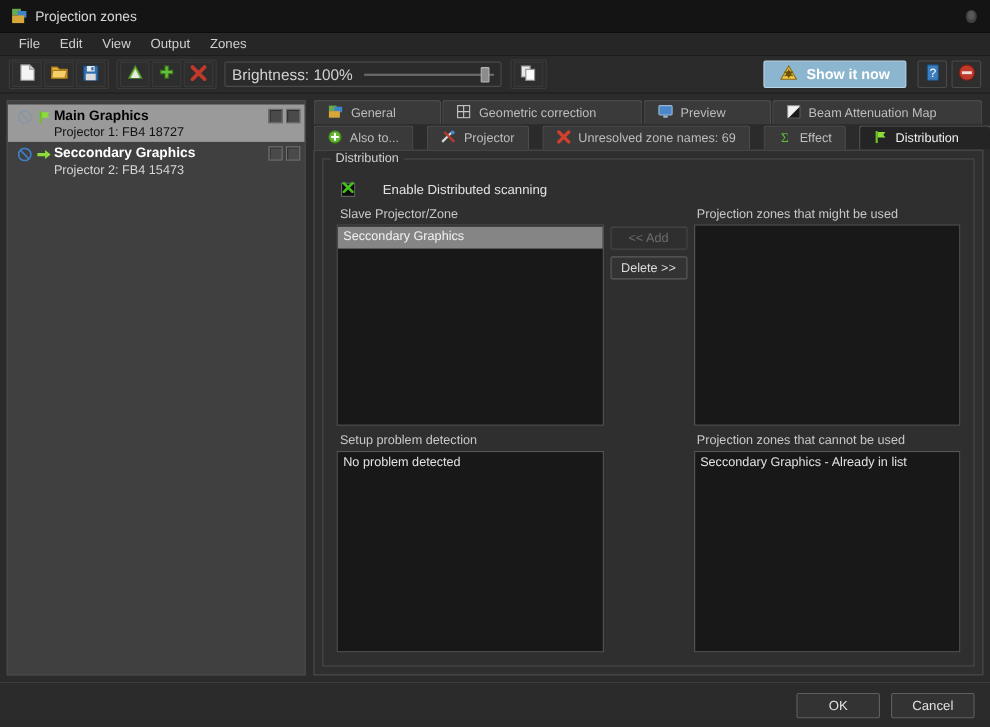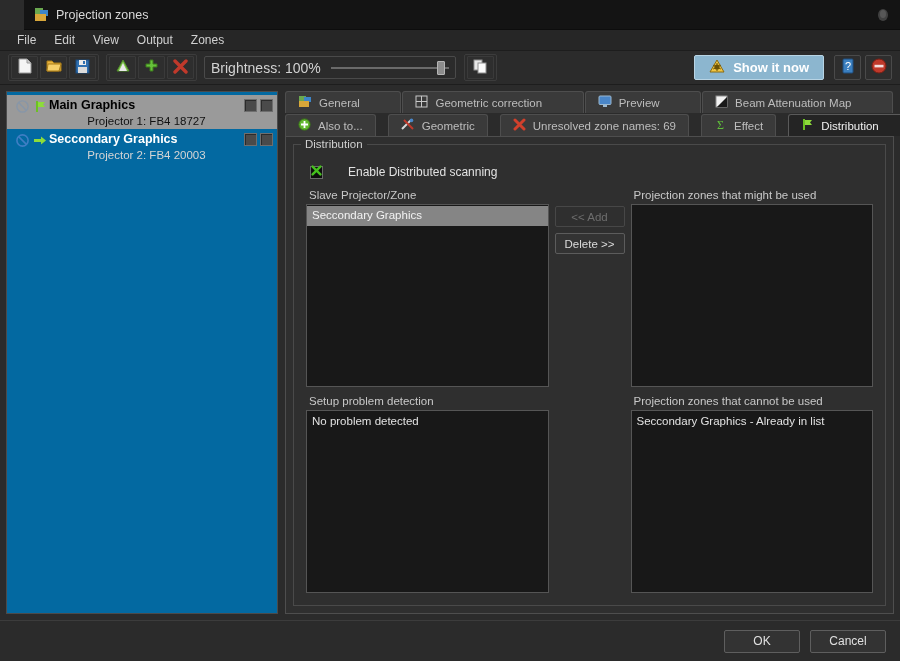--- a/index.html
+++ b/index.html
@@ -31,7 +31,6 @@
     padding: 0 6px;
     border-bottom: 1px solid #0d0d0d;
     flex: none;
-    margin-left: 24px;
   }
   .titlebar .tb-icon { margin-right: 7px; margin-left: 4px; display:flex; }
   .titlebar .tb-title {

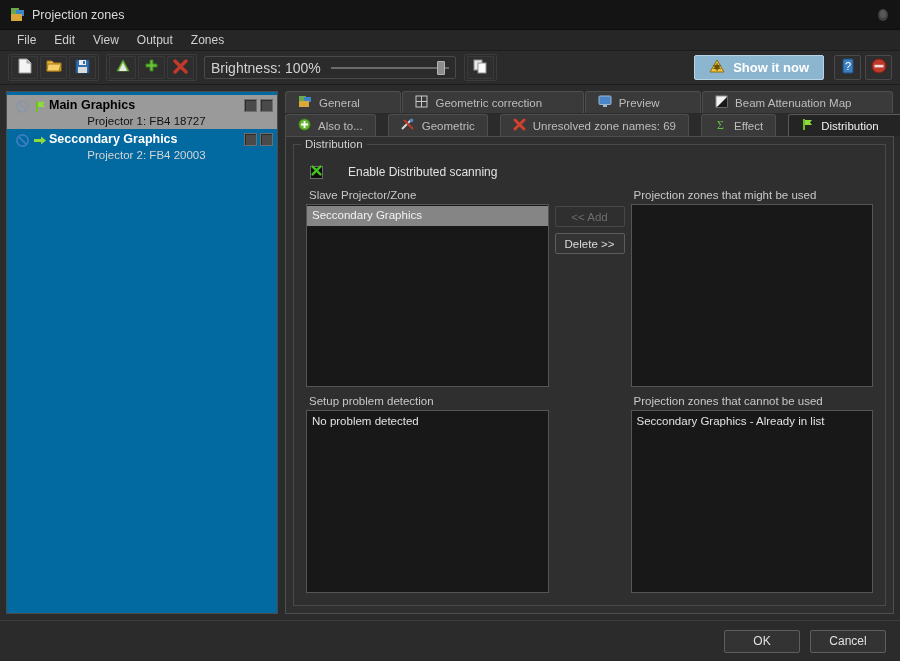--- a/index.html
+++ b/index.html
@@ -149,7 +149,7 @@
   
   .sidebar {
     width: 272px;
-    background: #0369a1;
+    background: #404040;
     border: 1px solid #4b4b4b;
     flex: none;
     overflow: hidden;

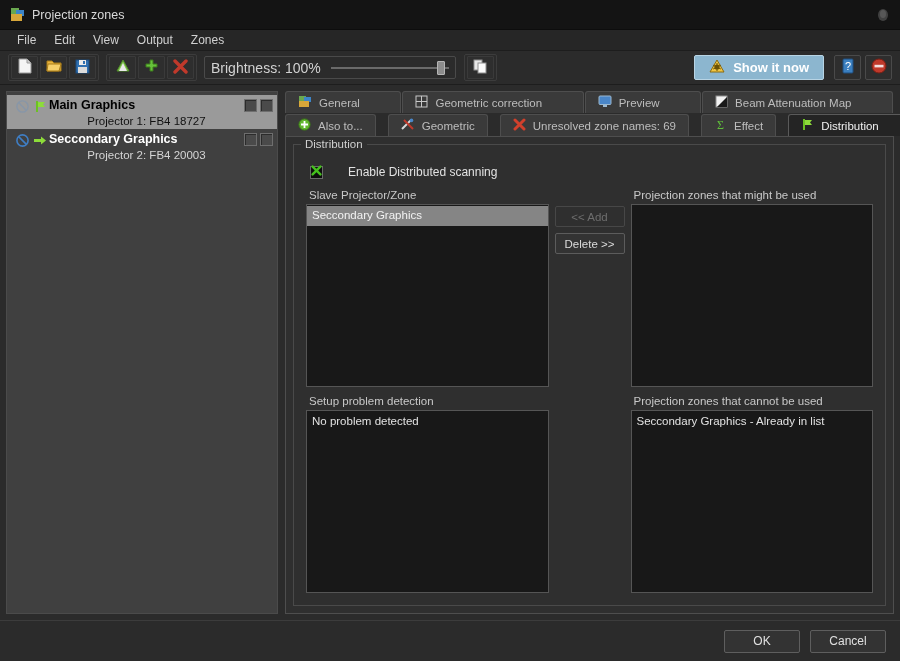--- a/index.html
+++ b/index.html
@@ -186,7 +186,6 @@
   .tree-sub {
     font-size: 11.5px;
     color: #d5d5d5;
-    text-align: center;
   }
   .tree-item.selected .tree-sub { color: #111111; }
   .tree-boxes { display: flex; gap: 3px; padding-top: 1px; flex: none; }

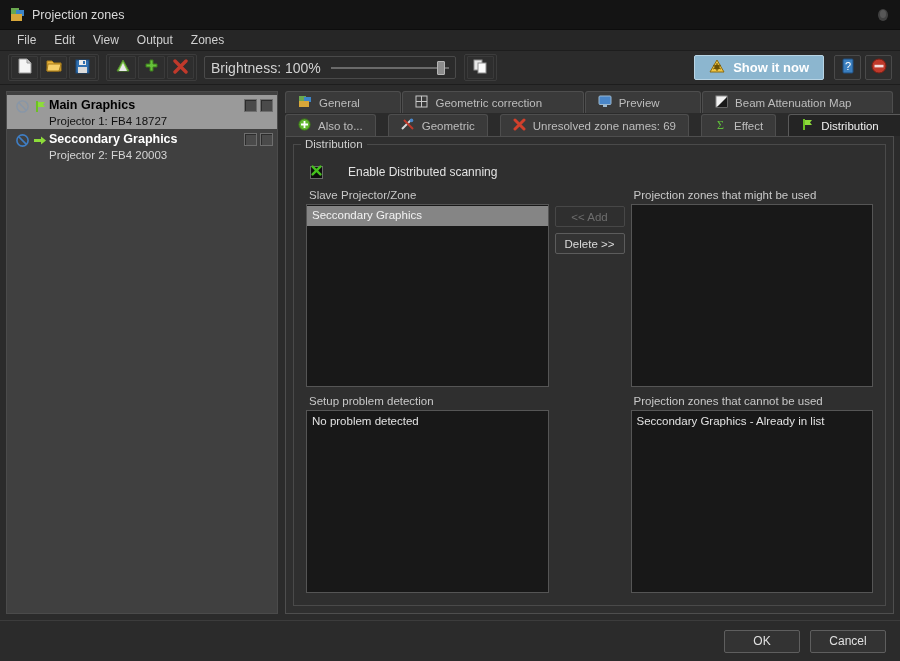--- a/index.html
+++ b/index.html
@@ -587,7 +587,7 @@
               <circle cx="10.5" cy="2.4" r="1.8" fill="#4a86c8"></circle>
             </svg>
           </span>
-          <span>Geometric</span>
+          <span>Projector</span>
         </div>
         <div class="tab grow">
           <span>

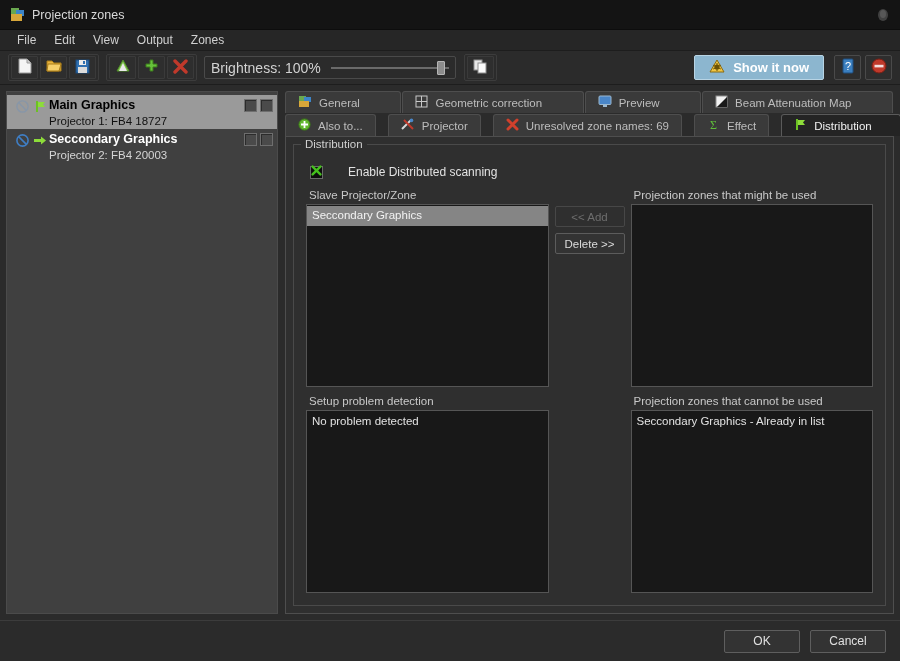--- a/index.html
+++ b/index.html
@@ -518,7 +518,7 @@
         </span>
         <span class="tree-text">
           <span class="tree-title" style="display:block">Seccondary Graphics</span>
-          <span class="tree-sub" style="display:block">Projector 2: FB4 20003</span>
+          <span class="tree-sub" style="display:block">Projector 2: FB4 15473</span>
         </span>
         <span class="tree-boxes">
           <span class="tree-box"></span>

